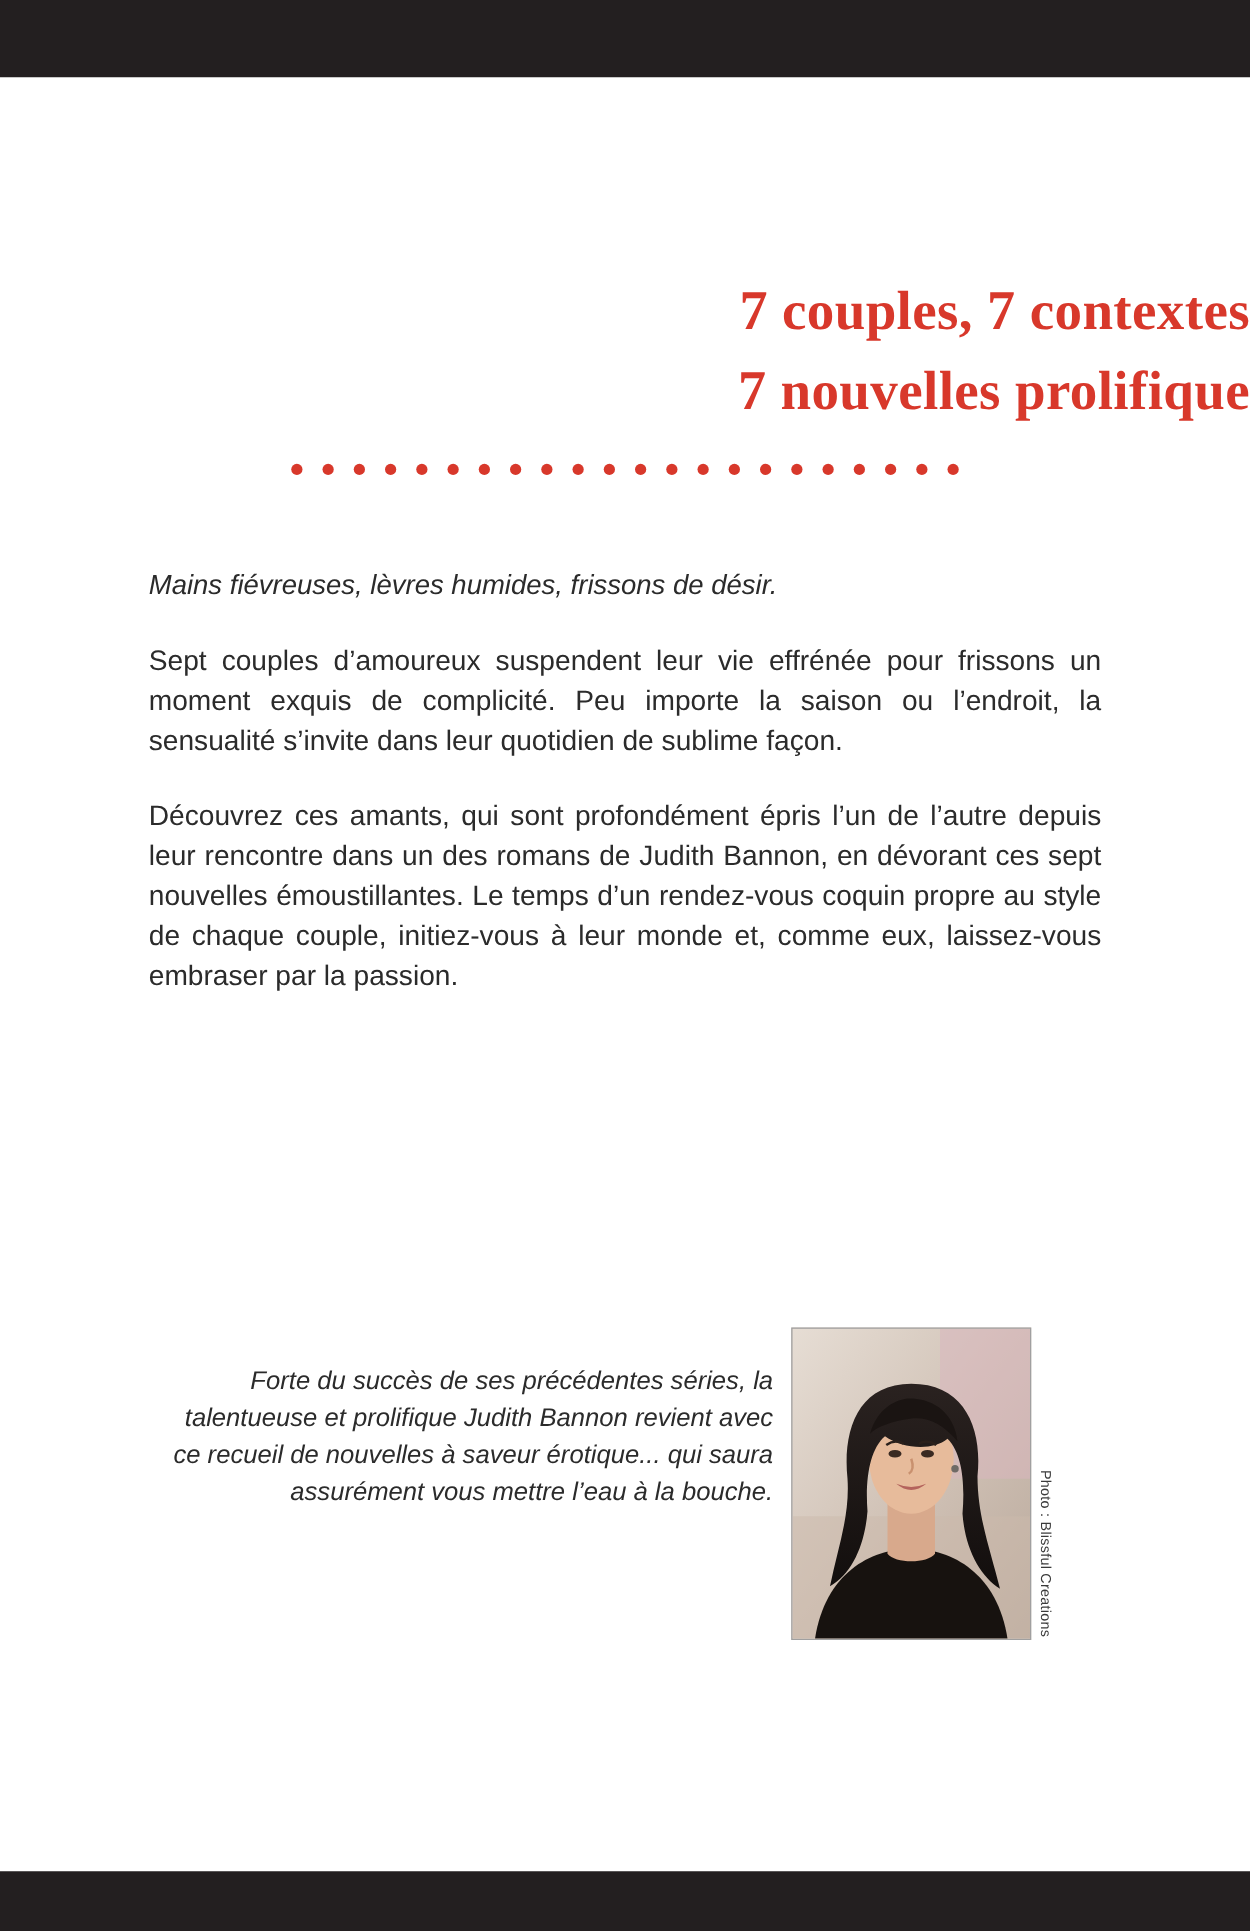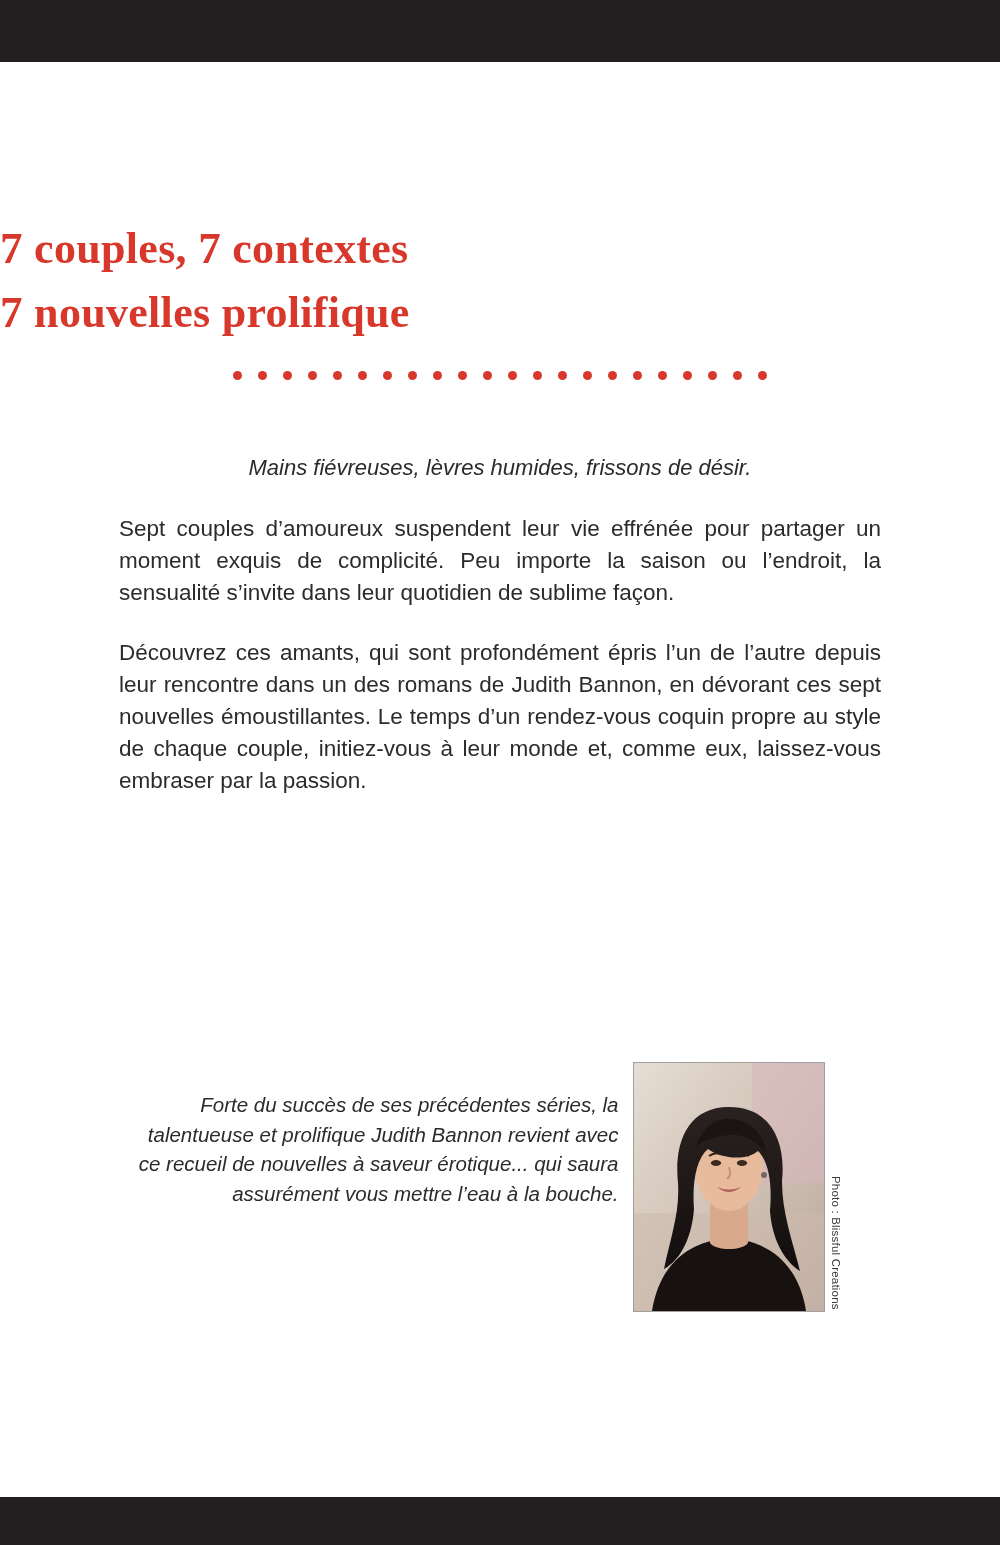--- a/index.html
+++ b/index.html
@@ -39,7 +39,7 @@
     background: #ffffff;
   }
   .headline {
-    text-align: left;
+    text-align: right;
     font-family: "Liberation Serif", serif;
     color: #d8382b;
     font-size: 44px;

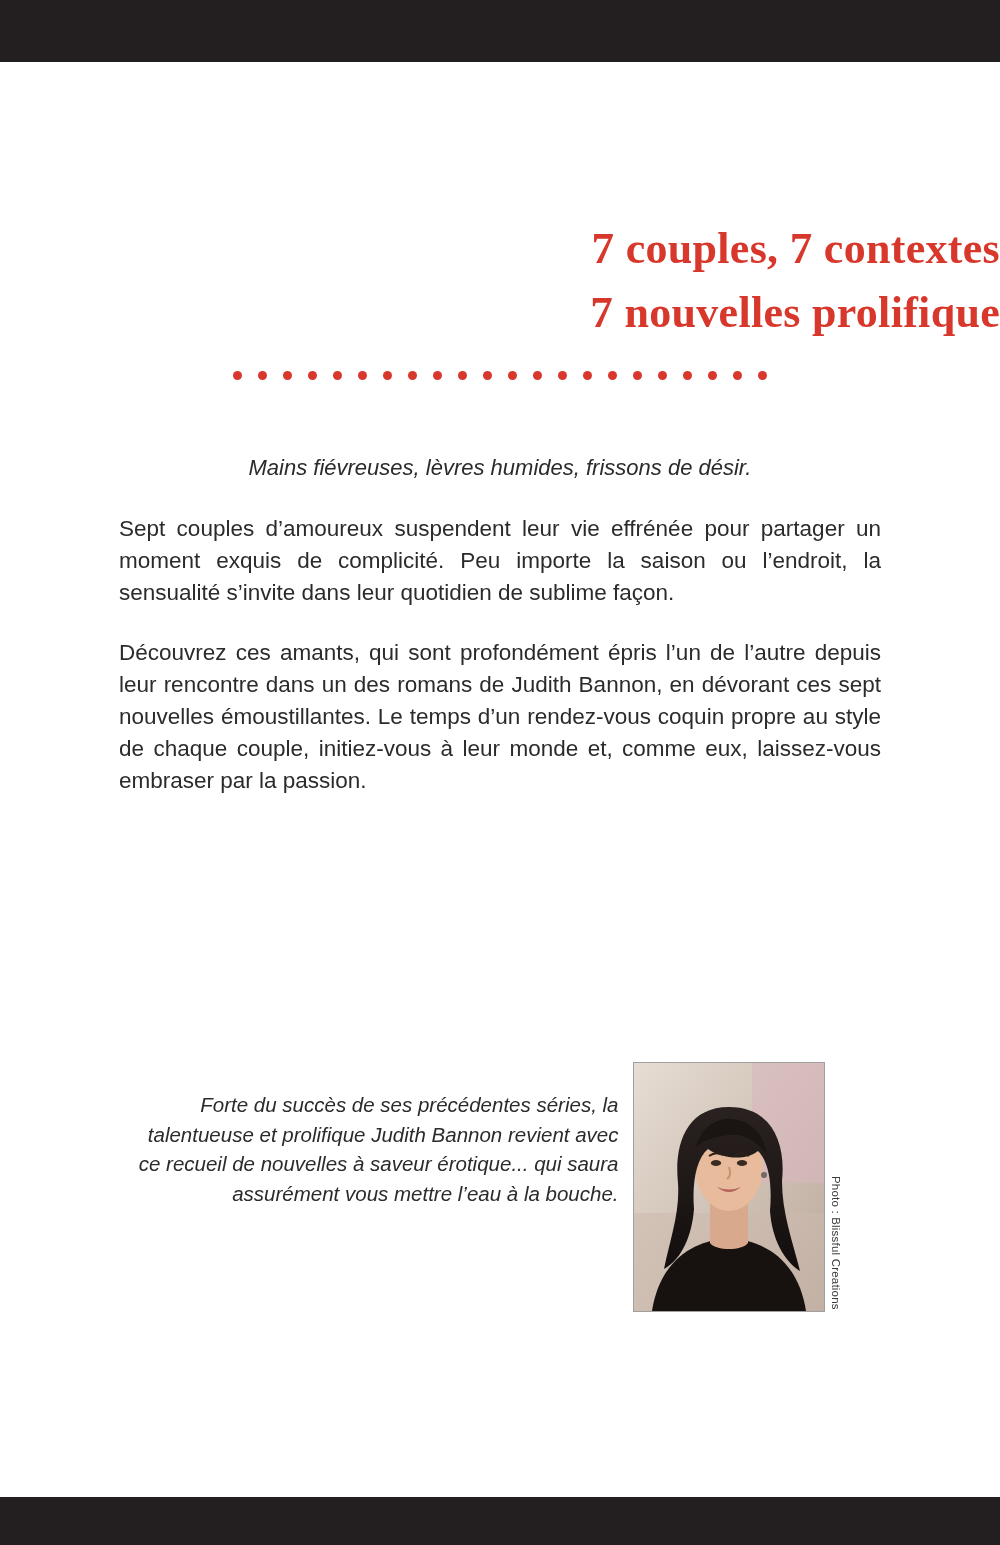--- a/index.html
+++ b/index.html
@@ -86,7 +86,7 @@
   .body-copy p.lead {
     font-style: italic;
     font-size: 22px;
-    text-align: center;
+    text-align: left;
     margin-bottom: 30px;
   }
   .body-copy p.last {

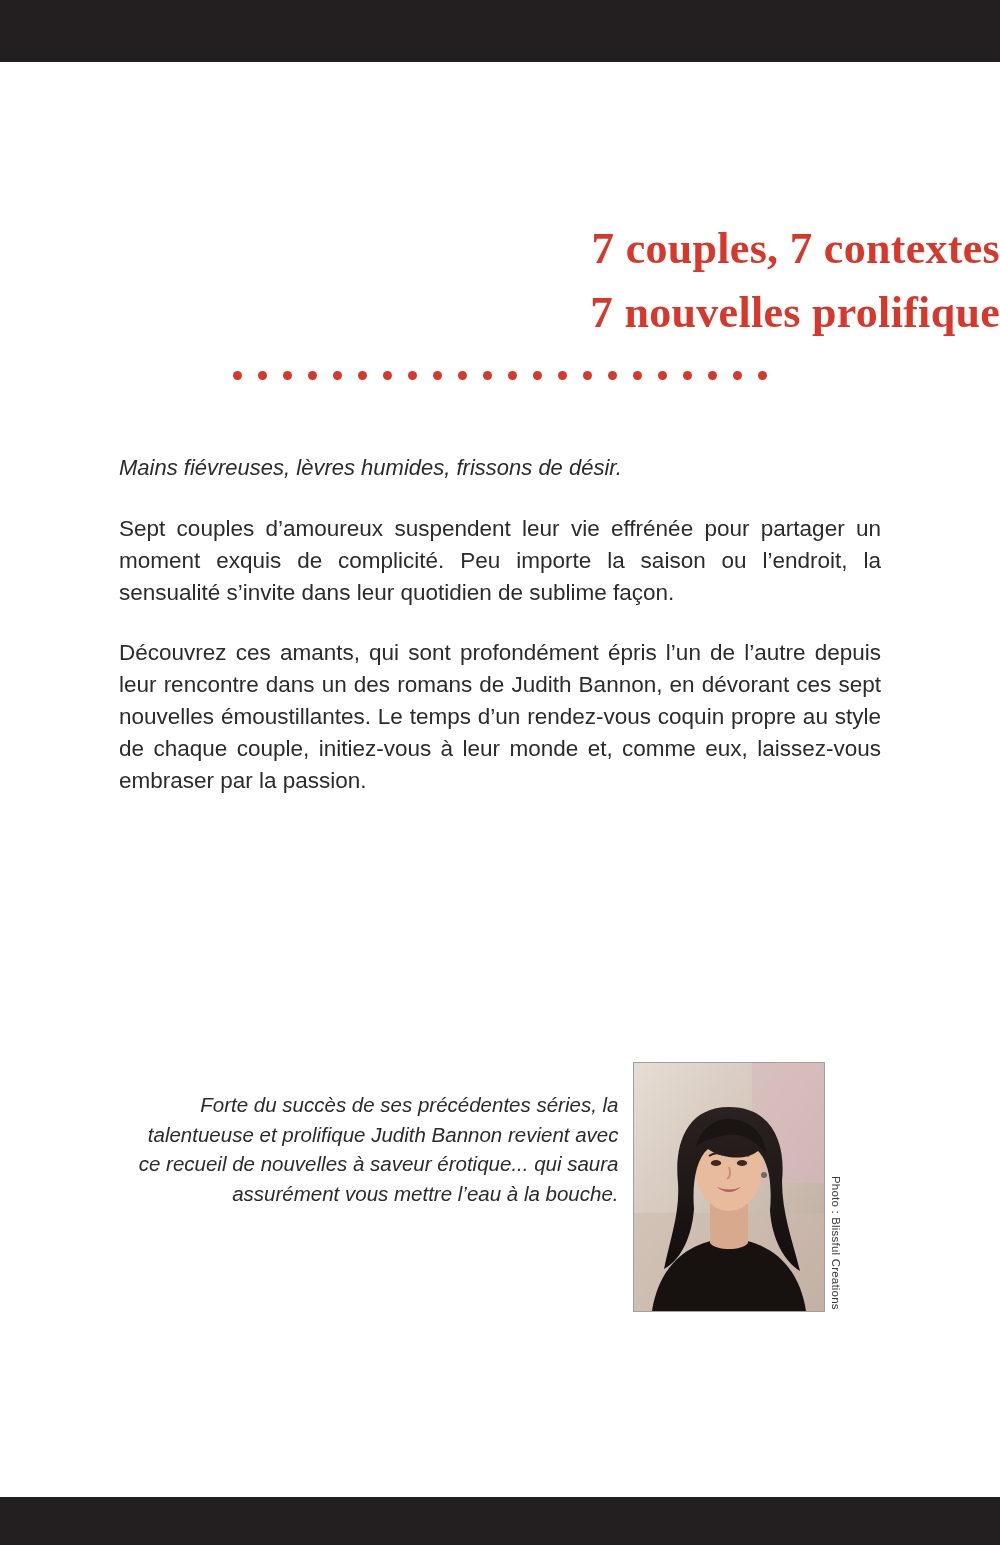--- a/index.html
+++ b/index.html
@@ -159,7 +159,7 @@
 
   <div class="body-copy">
     <p class="lead">Mains fiévreuses, lèvres humides, frissons de désir.</p>
-    <p>Sept couples d’amoureux suspendent leur vie effrénée pour partager un moment exquis de complicité. Peu importe la saison ou l’endroit, la sensualité s’invite dans leur quotidien de sublime façon.</p>
+    <p>Sept couples d’amoureux suspendent leur vie effrénée pour frissons un moment exquis de complicité. Peu importe la saison ou l’endroit, la sensualité s’invite dans leur quotidien de sublime façon.</p>
     <p>Découvrez ces amants, qui sont profondément épris l’un de l’autre depuis leur rencontre dans un des romans de Judith Bannon, en dévorant ces sept nouvelles émoustillantes. Le temps d’un rendez-vous coquin propre au style de chaque couple, initiez-vous à leur monde et, comme eux, laissez-vous embraser par la passion.</p>
   </div>
 

